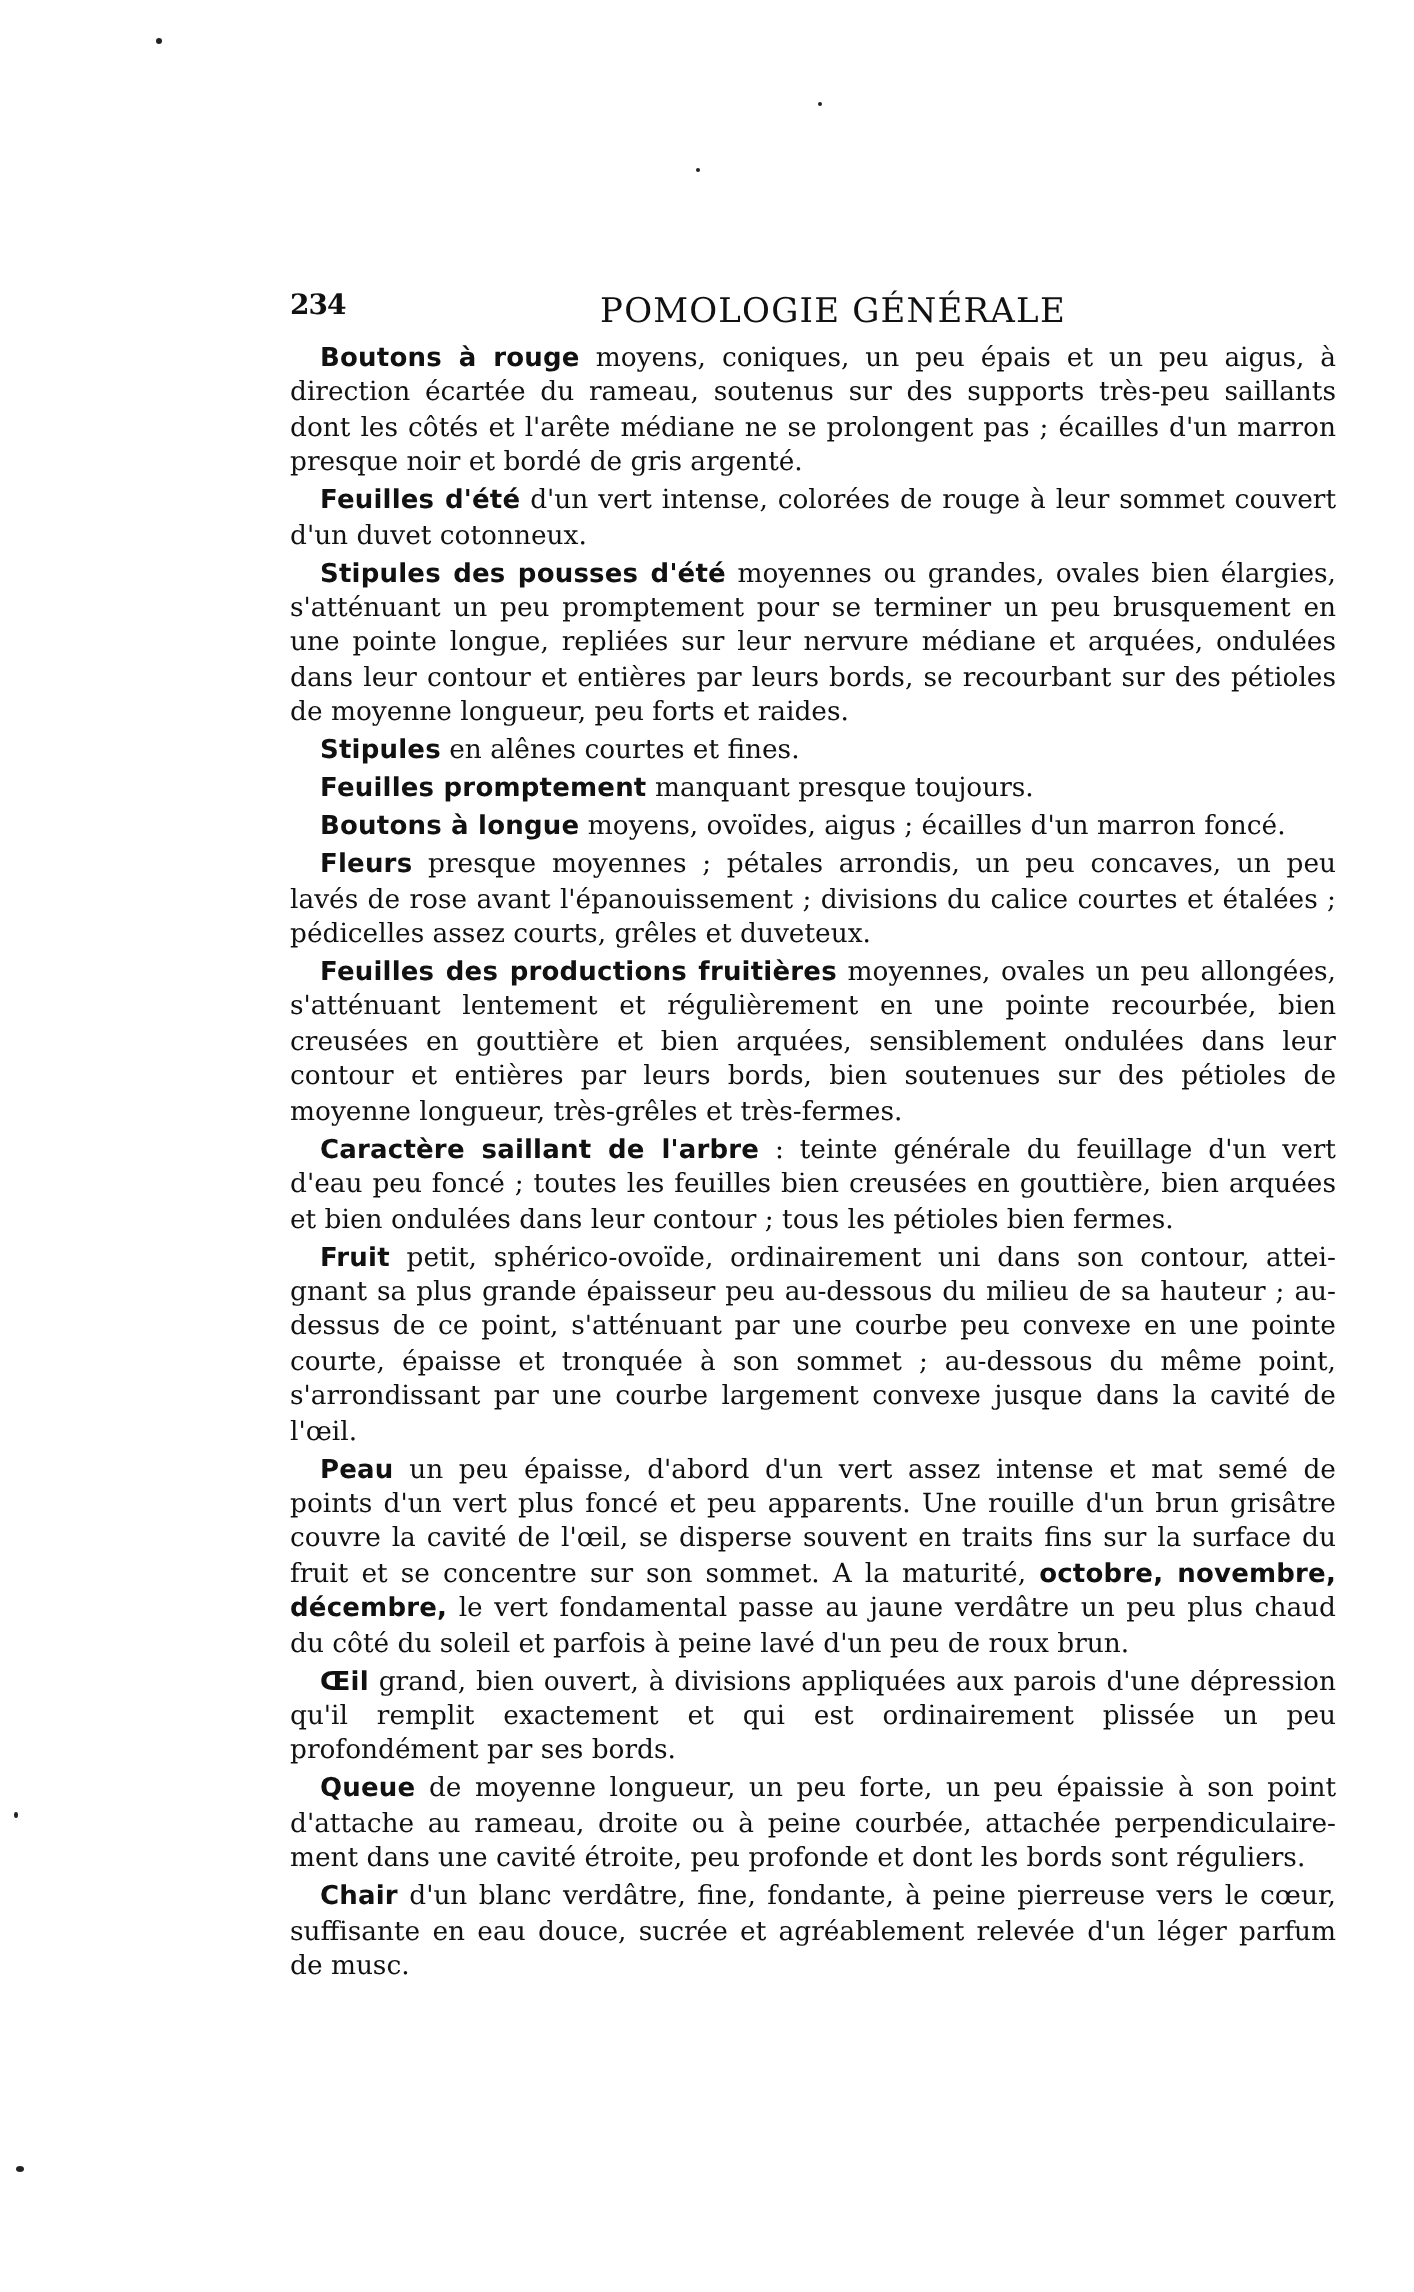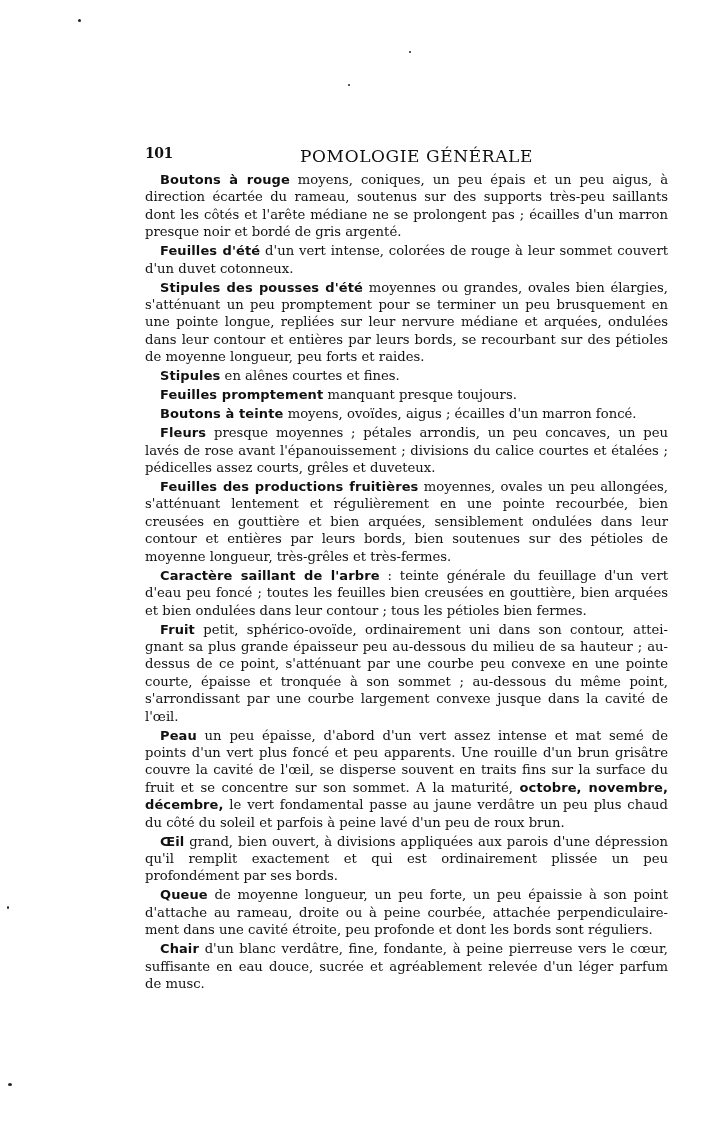--- a/index.html
+++ b/index.html
@@ -70,7 +70,7 @@
 <div class="page">
 
   <div class="running-head">
-    <span class="page-number">101</span>
+    <span class="page-number">234</span>
     <span class="running-title">POMOLOGIE GÉNÉRALE</span>
   </div>
 

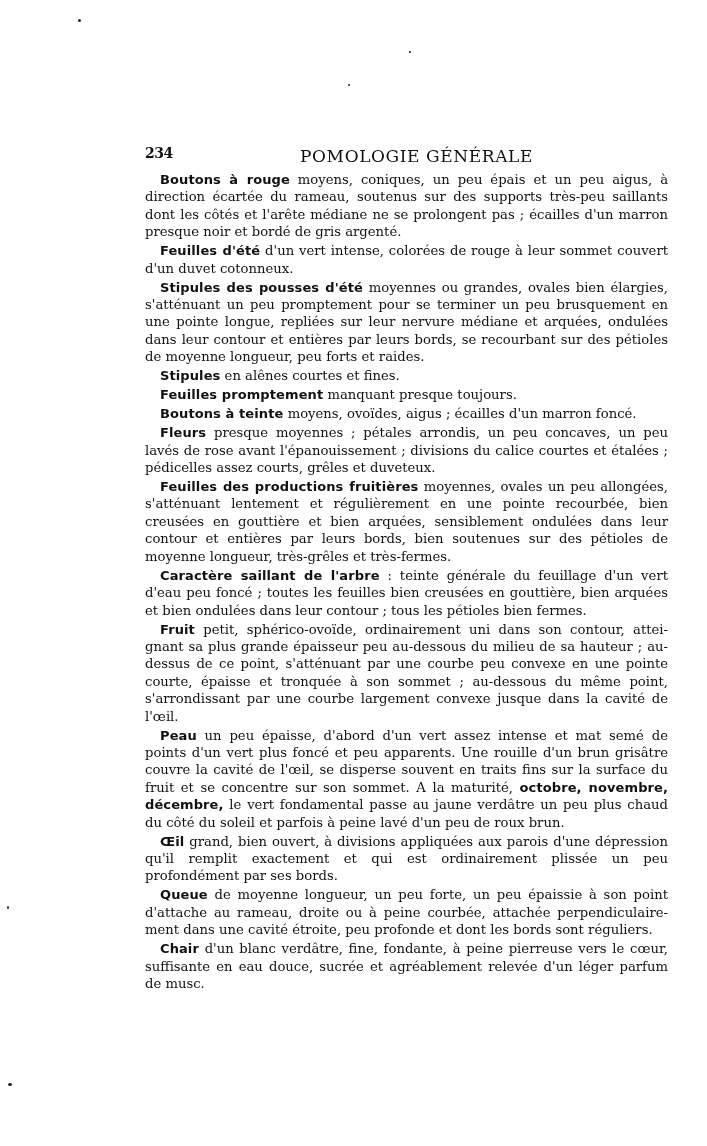--- a/index.html
+++ b/index.html
@@ -84,7 +84,7 @@
 
   <p class="entry"><span class="term">Feuilles promptement</span><span> manquant presque toujours.</span></p>
 
-  <p class="entry"><span class="term">Boutons à teinte</span><span> moyens, ovoïdes, aigus ; écailles d'un marron foncé.</span></p>
+  <p class="entry"><span class="term">Boutons à longue</span><span> moyens, ovoïdes, aigus ; écailles d'un marron foncé.</span></p>
 
   <p class="entry"><span class="term">Fleurs</span><span> presque moyennes ; pétales arrondis, un peu concaves, un peu lavés de rose avant l'épanouissement ; divisions du calice courtes et étalées ; pédicelles assez courts, grêles et duveteux.</span></p>
 

